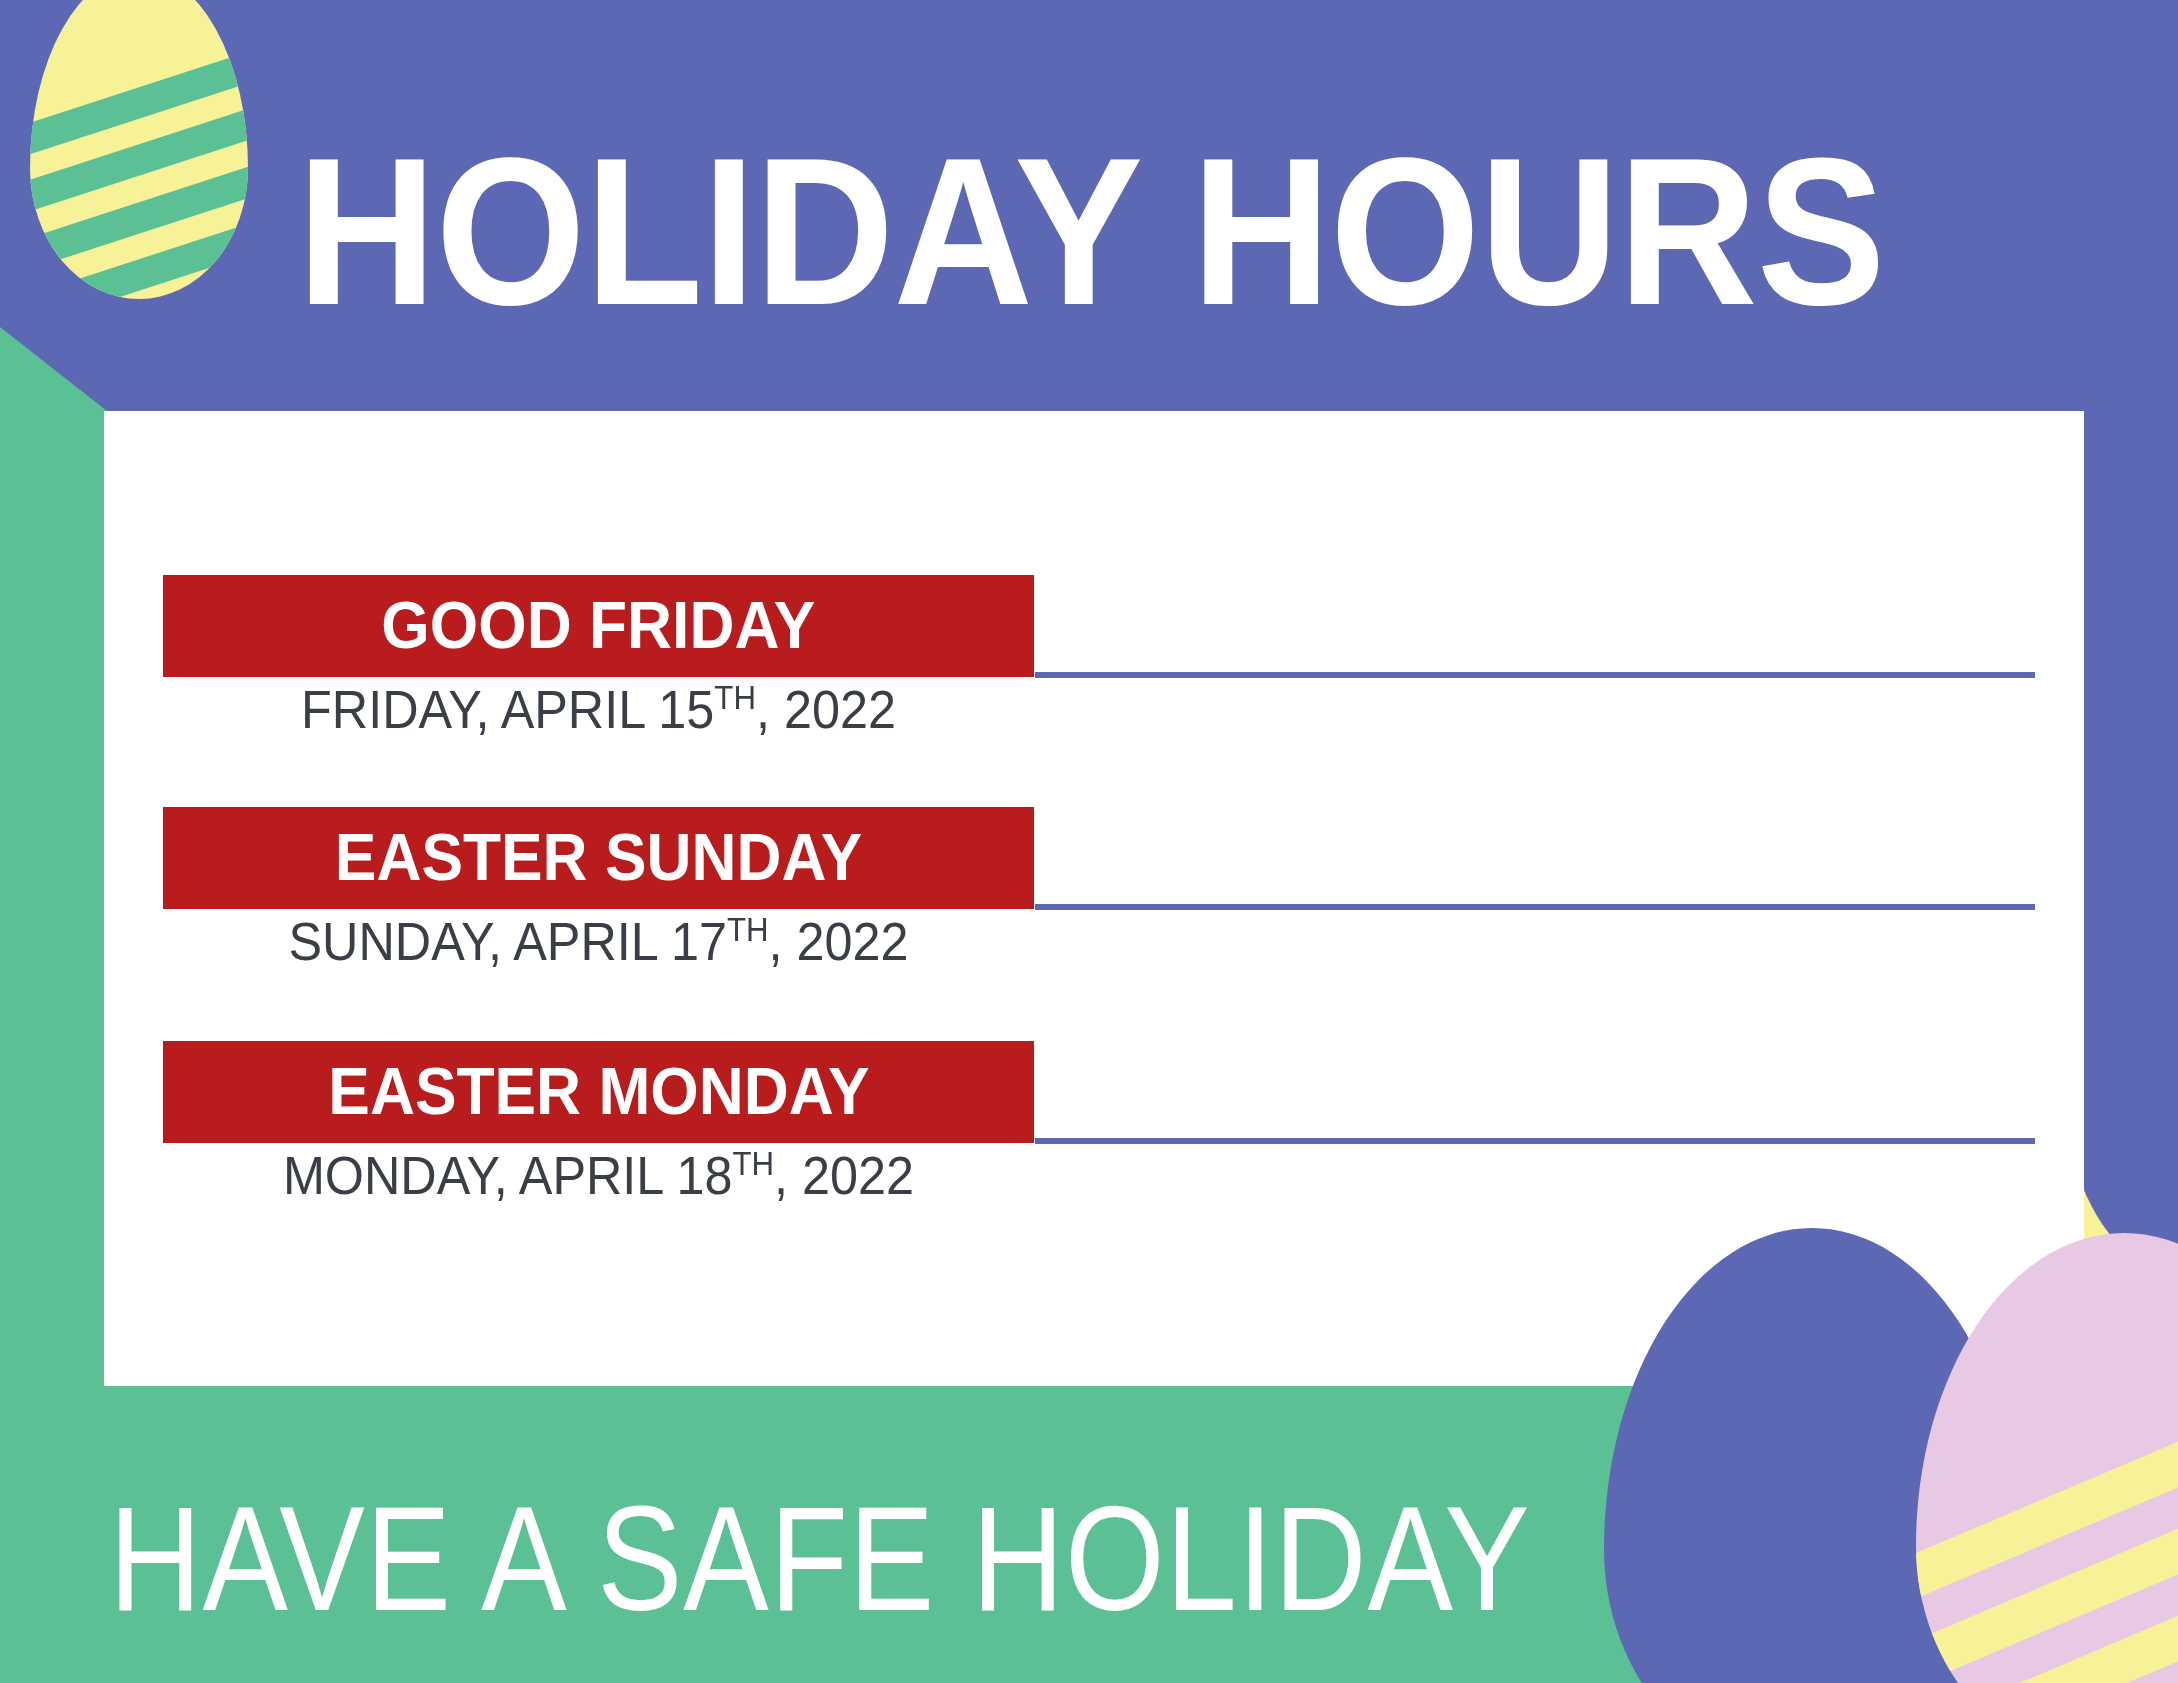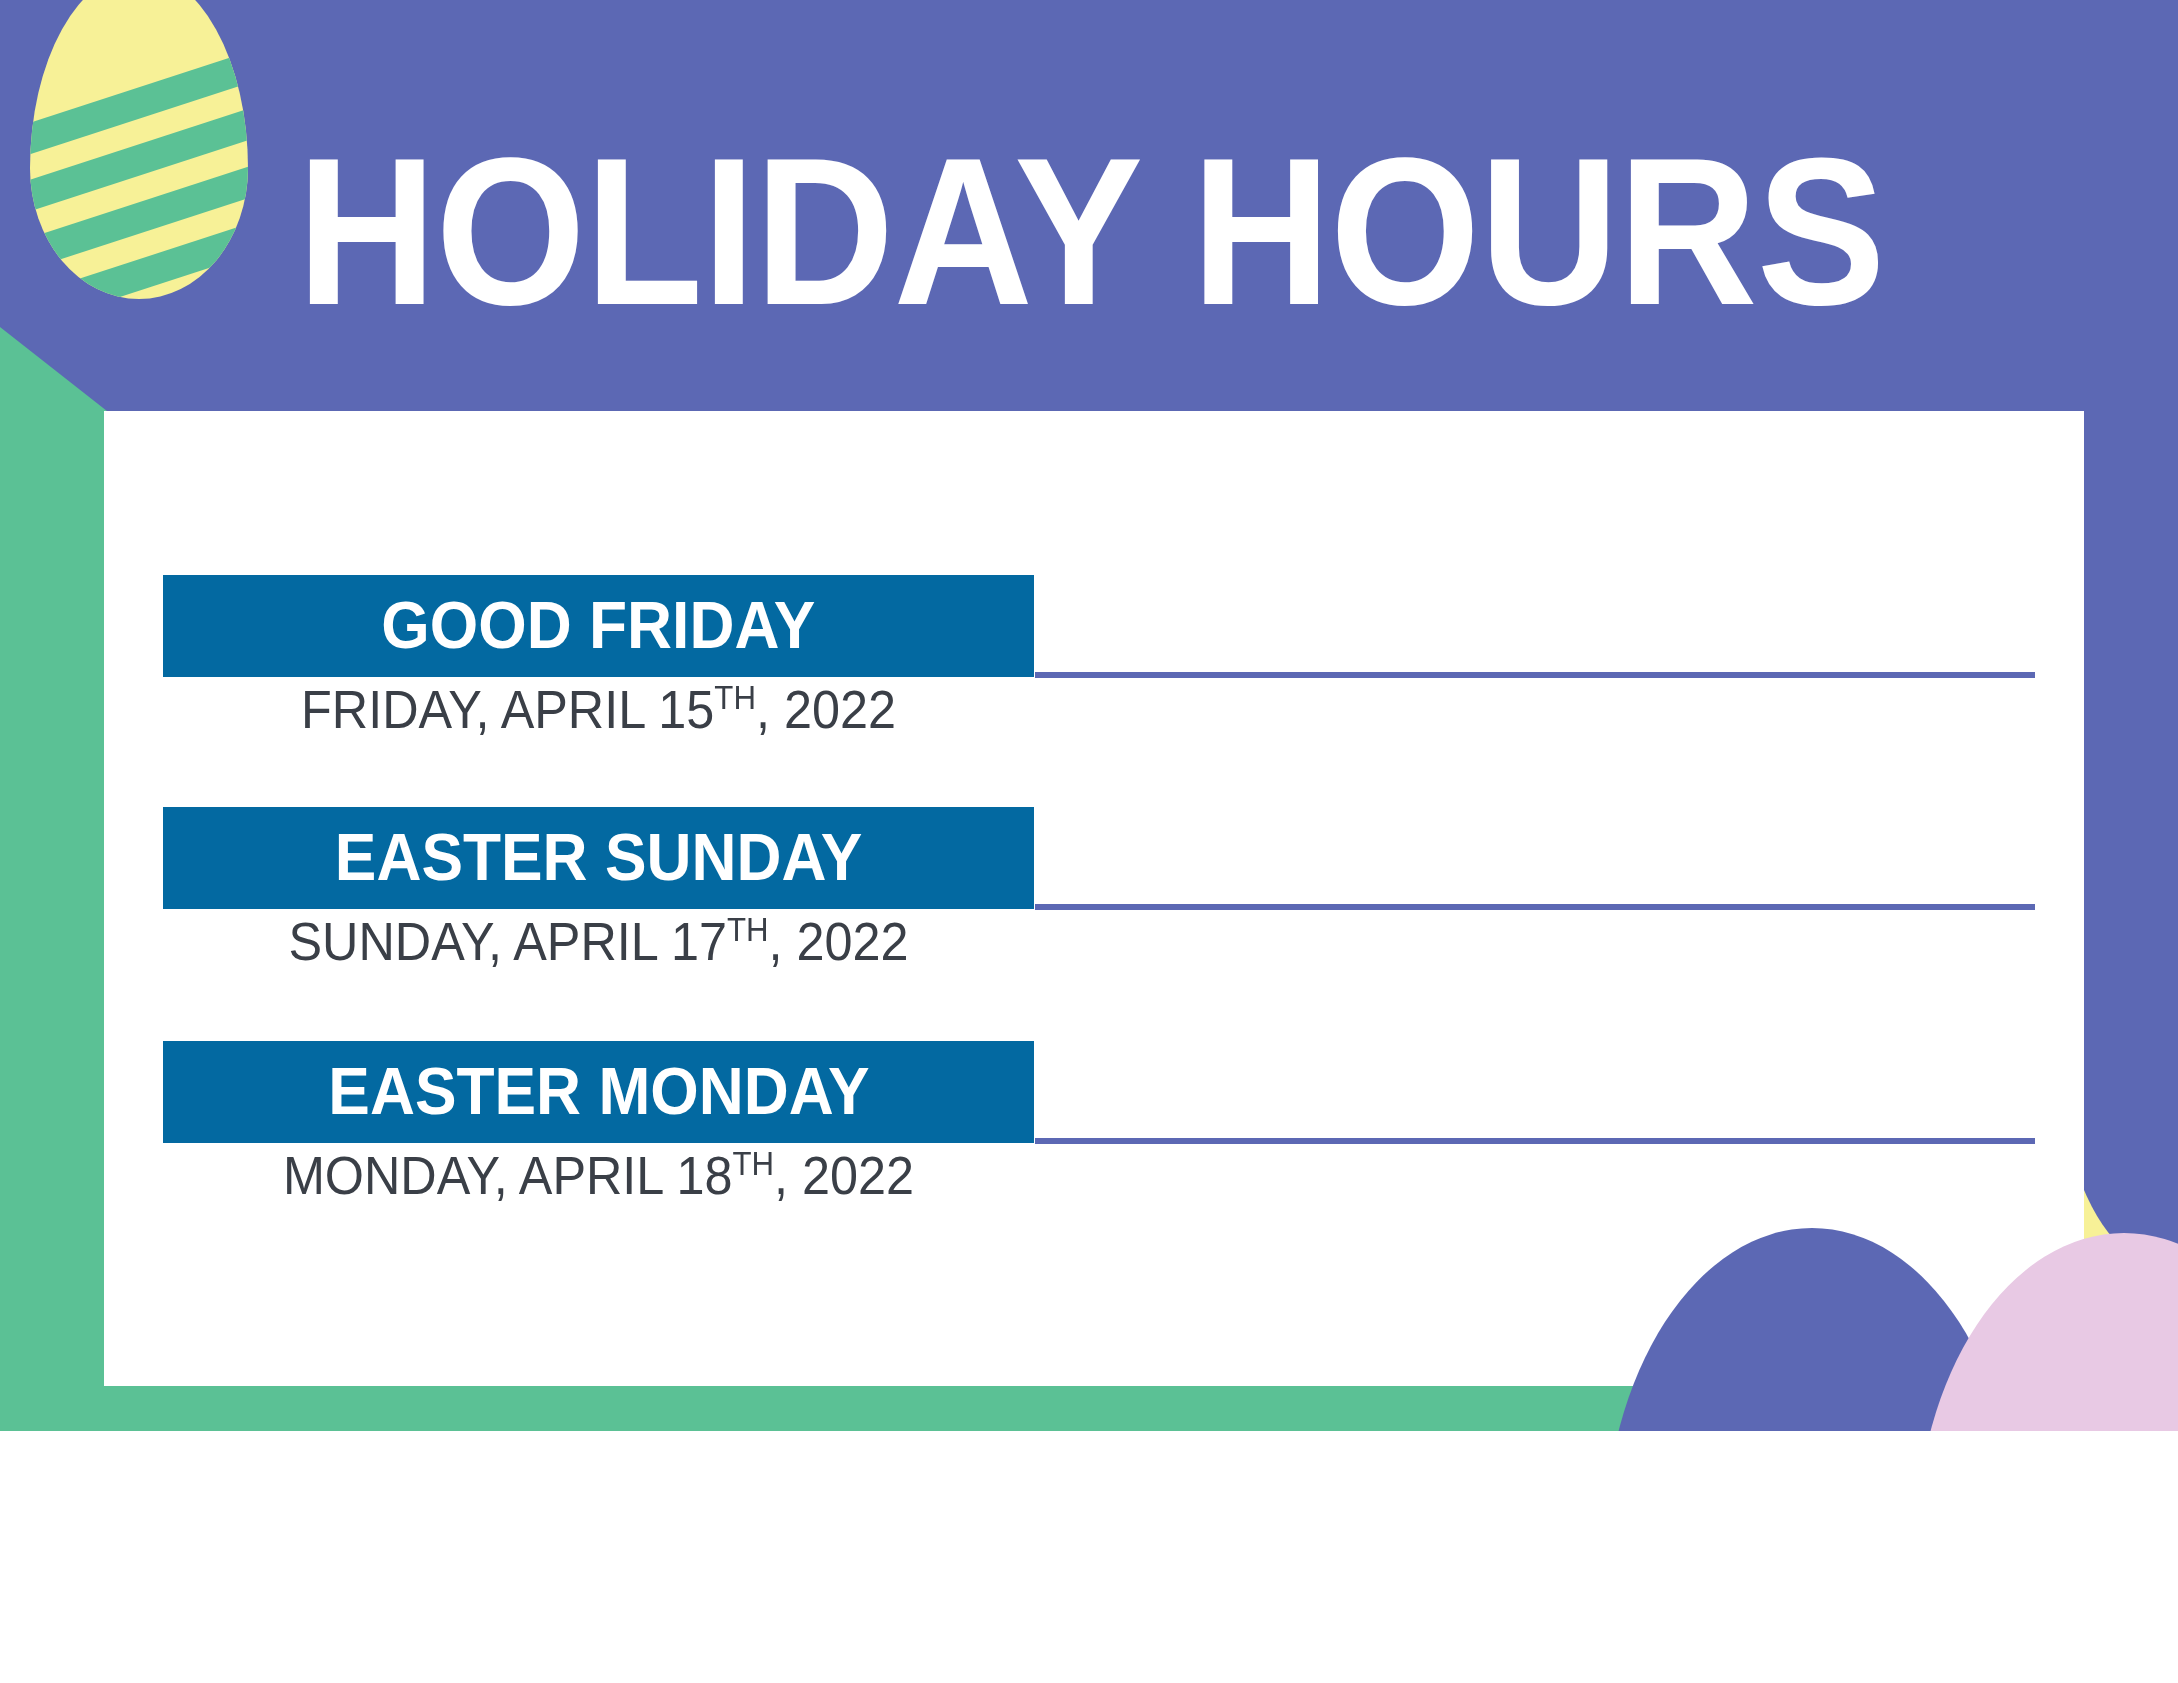--- a/index.html
+++ b/index.html
@@ -10,7 +10,7 @@
   #poster {
     position: relative;
     width: 2178px;
-    height: 1431px;
+    height: 1683px;
     overflow: hidden;
     font-family: "Liberation Sans", sans-serif;
     background: #5C68B4;

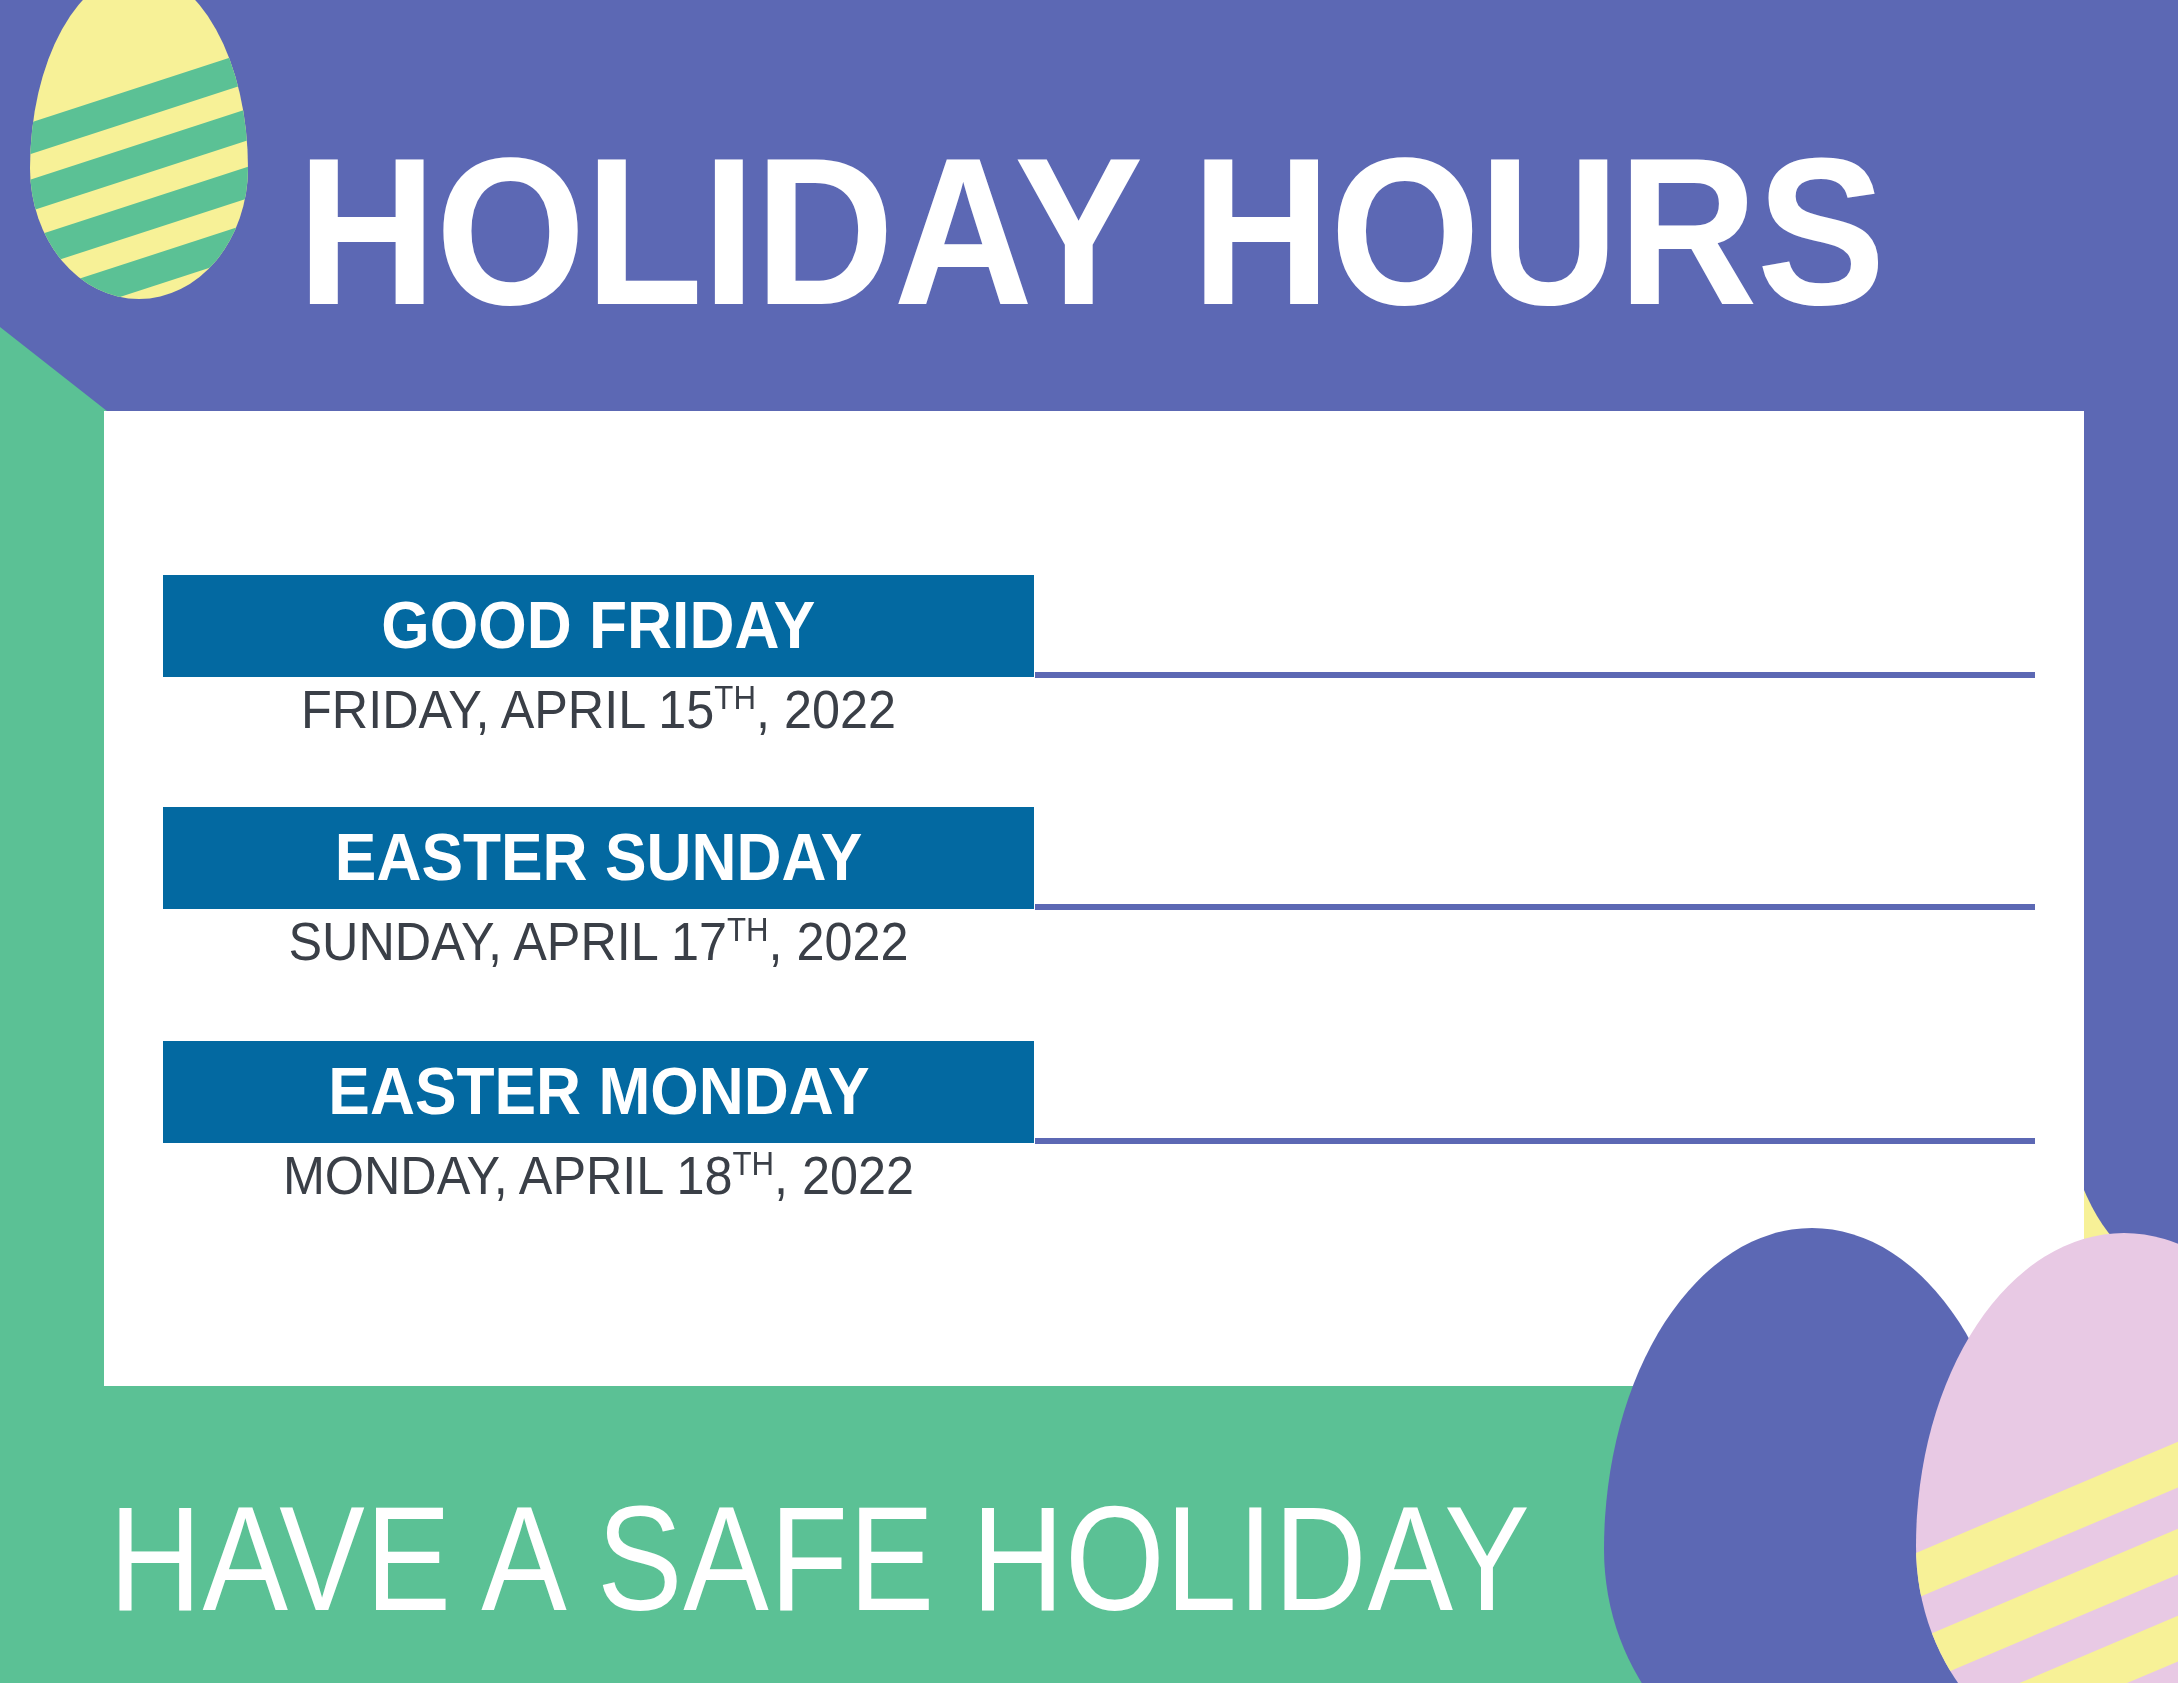--- a/index.html
+++ b/index.html
@@ -193,7 +193,7 @@
     top: 0;
     width: 871px;
     height: 102px;
-    background: #0369a1;
+    background: #b91c1c;
     display: flex;
     align-items: center;
     justify-content: center;

